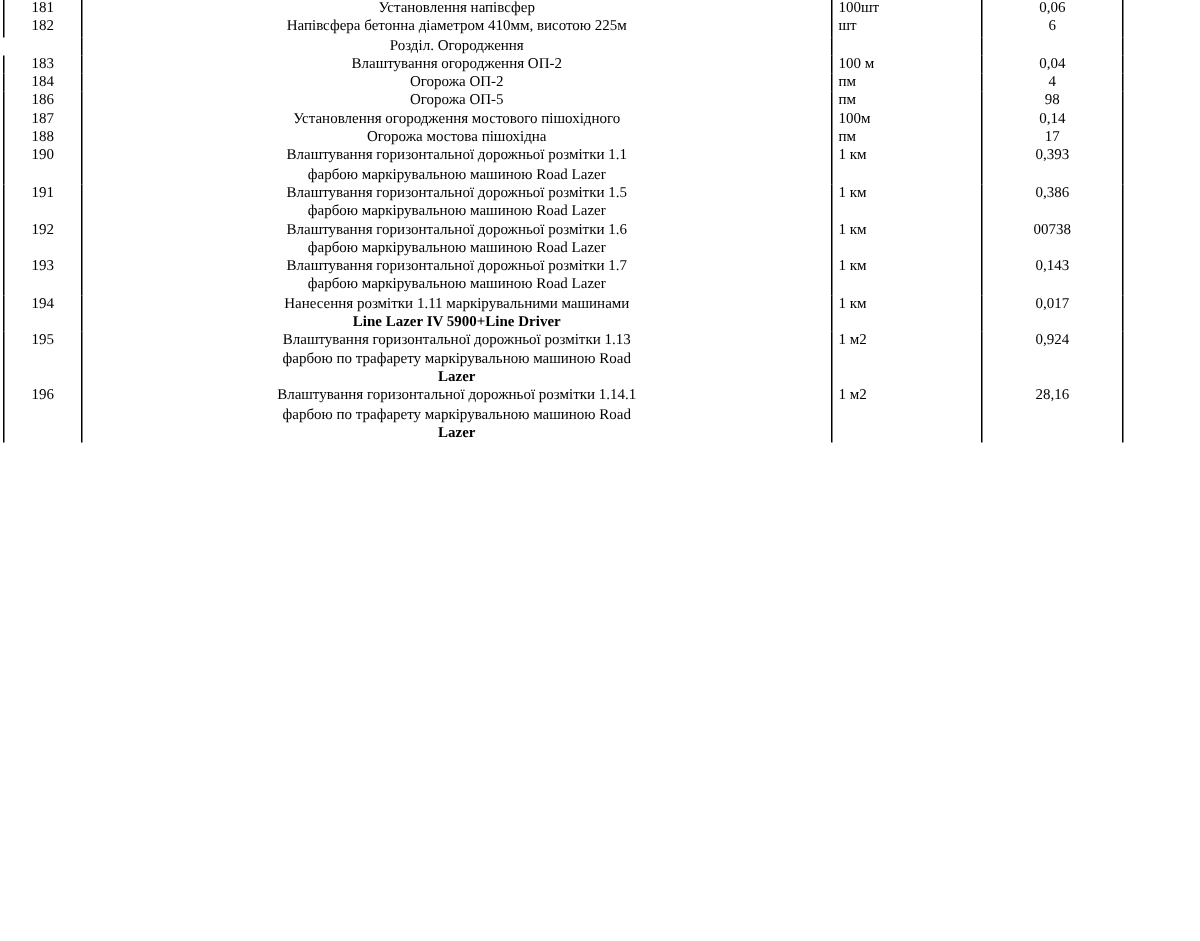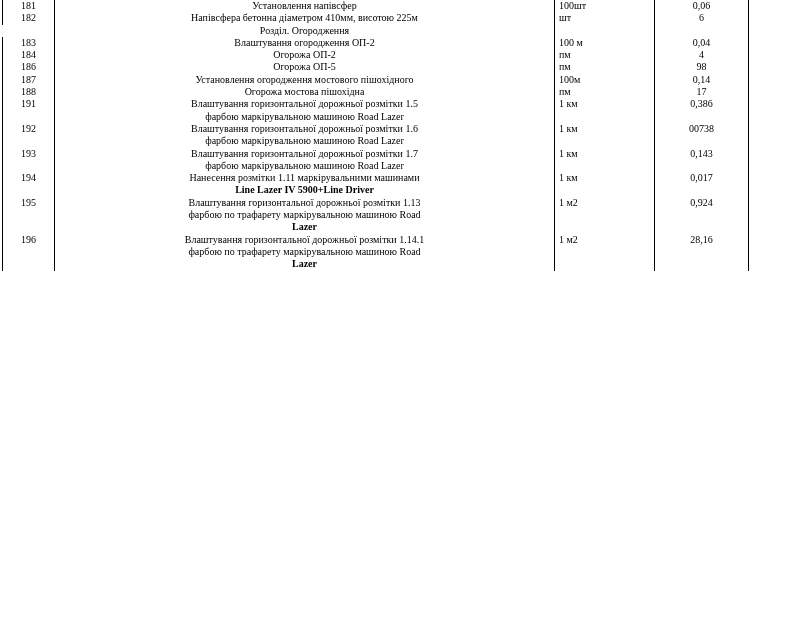--- a/index.html
+++ b/index.html
@@ -146,6 +146,15 @@
           <td class="qty">17</td>
         </tr>
         <tr>
+          <td class="num">190</td>
+          <td class="name">
+            <span class="line2">Влаштування горизонтальної дорожньої розмітки 1.1</span>
+            <span class="line2">фарбою маркірувальною машиною Road Lazer</span>
+          </td>
+          <td class="unit">1 км</td>
+          <td class="qty">0,393</td>
+        </tr>
+        <tr>
           <td class="num">191</td>
           <td class="name">
             <span class="line2">Влаштування горизонтальної дорожньої розмітки 1.5</span>

